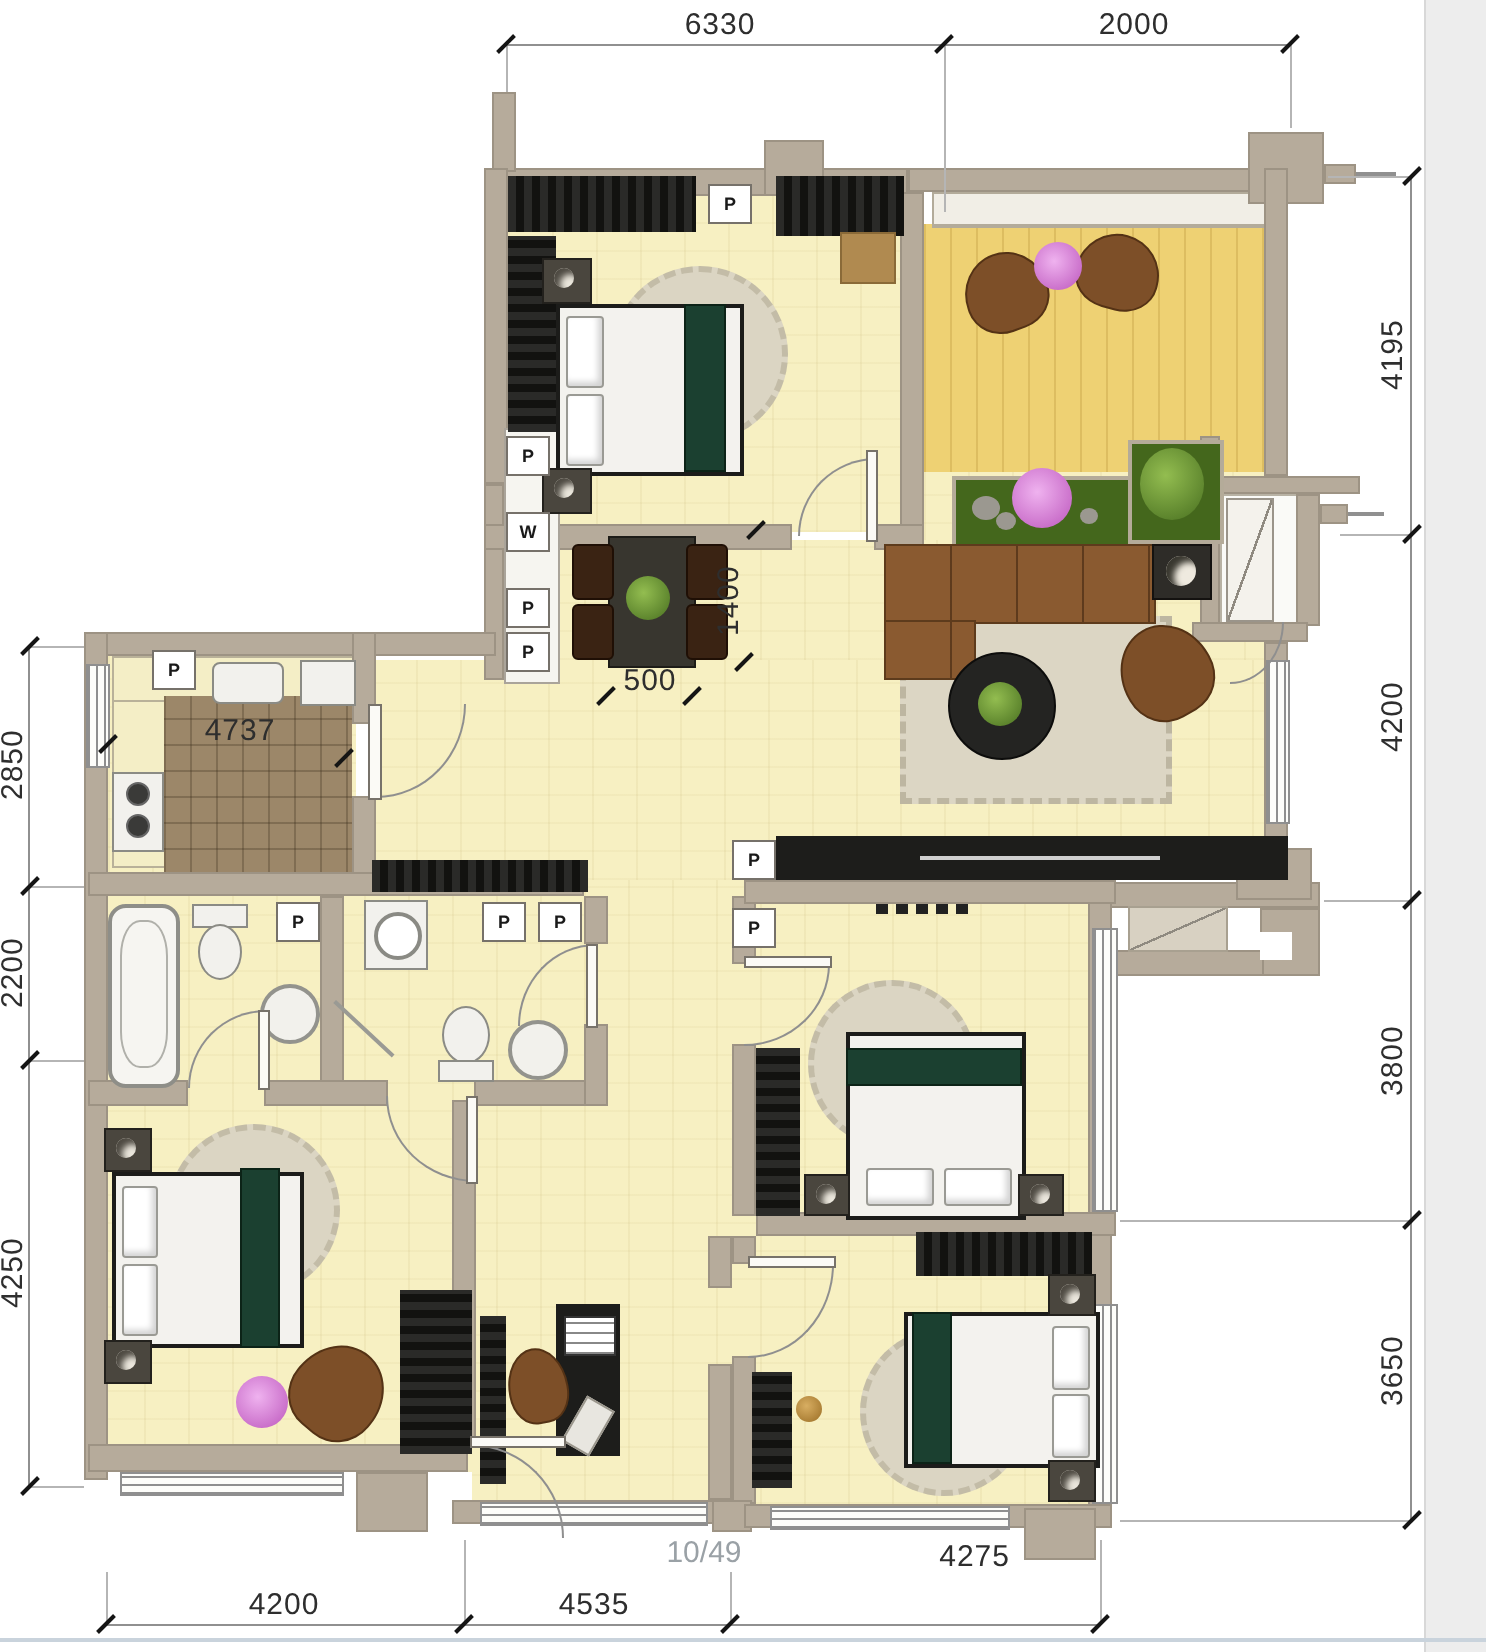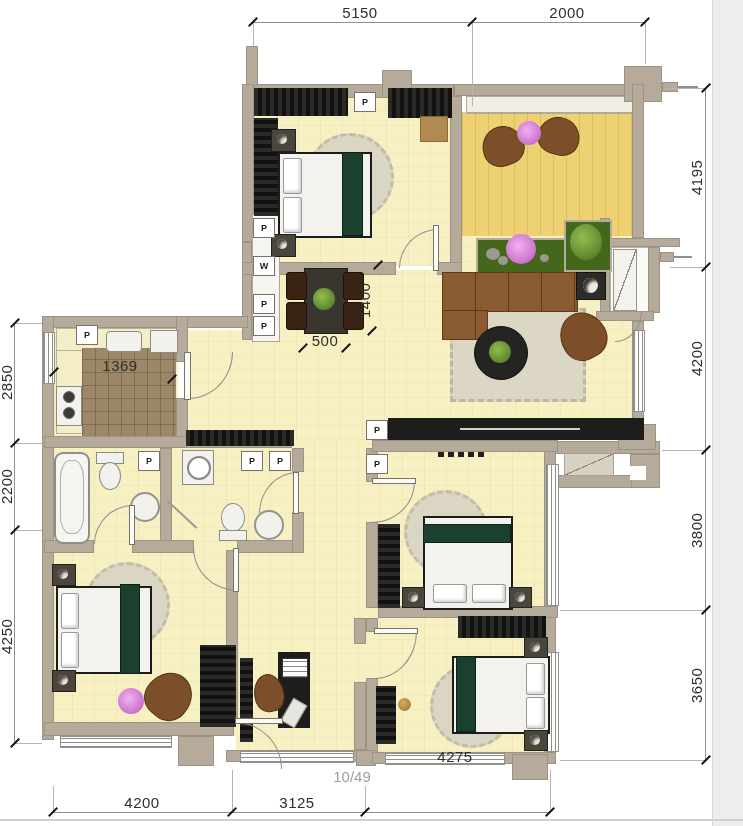--- a/index.html
+++ b/index.html
@@ -322,7 +322,7 @@
   <div class="ext" style="left:253px;top:22px;width:1px;height:24px;"></div>
   <div class="ext" style="left:472px;top:22px;width:1px;height:84px;"></div>
   <div class="ext" style="left:645px;top:22px;width:1px;height:42px;"></div>
-  <div class="dlab" style="left:300px;top:4px;width:120px;">5150</div>
+  <div class="dlab" style="left:300px;top:4px;width:120px;">6330</div>
   <div class="dlab" style="left:507px;top:4px;width:120px;">2000</div>
 
   <div class="dline" style="left:705px;top:88px;width:1px;height:672px;"></div>

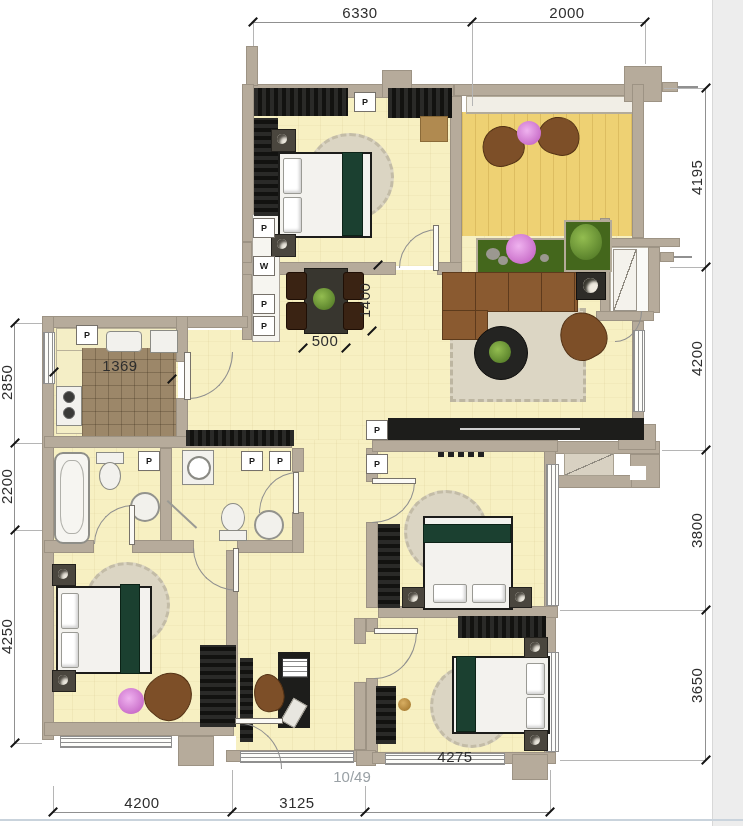--- a/index.html
+++ b/index.html
@@ -367,7 +367,7 @@
   <div class="dlab" style="left:250px;top:794px;width:94px;">3125</div>
   <div class="dlab" style="left:405px;top:748px;width:100px;">4275</div>
 
-  <div class="dlab" style="left:92px;top:357px;width:56px;z-index:8;">1369</div>
+  <div class="dlab" style="left:92px;top:357px;width:56px;z-index:8;">4737</div>
   <div class="tick" style="left:48px;top:371px;"></div>
   <div class="tick" style="left:166px;top:378px;"></div>
   <div class="dlab dlab-v" style="left:356px;top:272px;height:56px;">1400</div>

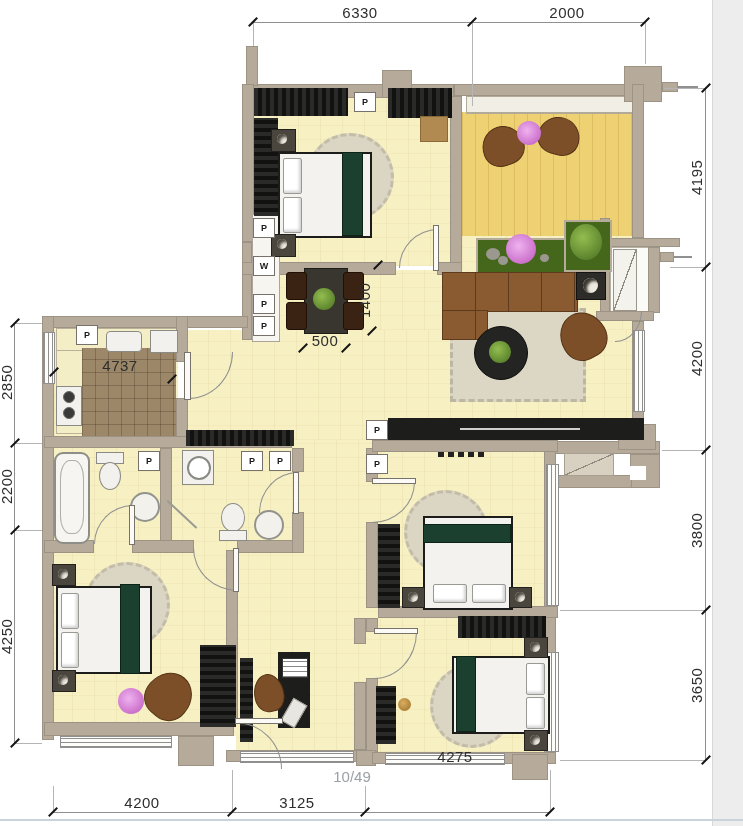--- a/index.html
+++ b/index.html
@@ -365,7 +365,7 @@
   <div class="ext" style="left:550px;top:770px;width:1px;height:42px;"></div>
   <div class="dlab" style="left:92px;top:794px;width:100px;">4200</div>
   <div class="dlab" style="left:250px;top:794px;width:94px;">3125</div>
-  <div class="dlab" style="left:405px;top:748px;width:100px;">4275</div>
+  <div class="dlab" style="left:405px;top:770px;width:100px;text-align:right;">4275</div>
 
   <div class="dlab" style="left:92px;top:357px;width:56px;z-index:8;">4737</div>
   <div class="tick" style="left:48px;top:371px;"></div>

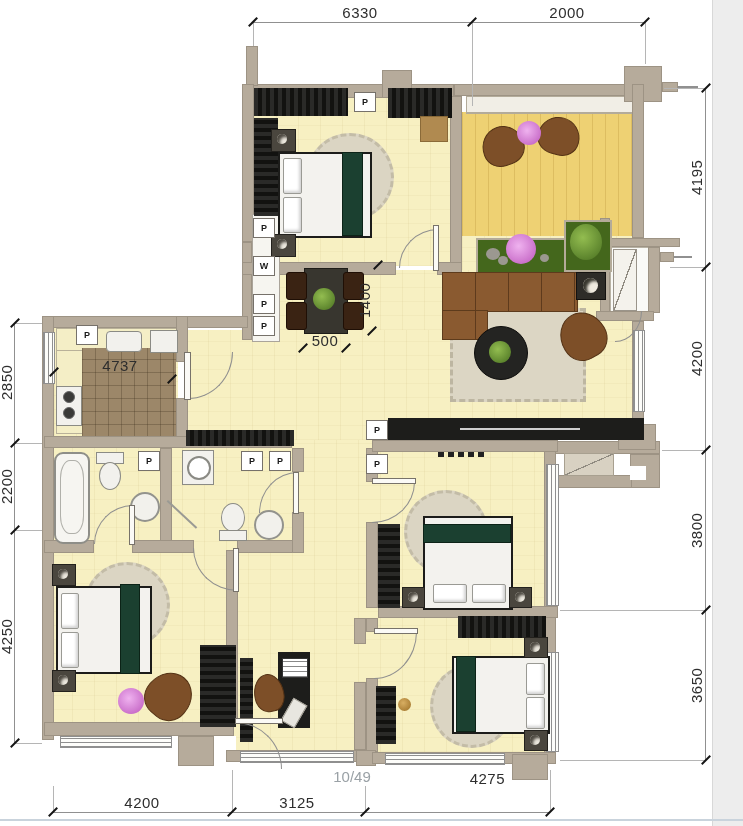--- a/index.html
+++ b/index.html
@@ -364,7 +364,7 @@
   <div class="ext" style="left:365px;top:786px;width:1px;height:26px;"></div>
   <div class="ext" style="left:550px;top:770px;width:1px;height:42px;"></div>
   <div class="dlab" style="left:92px;top:794px;width:100px;">4200</div>
-  <div class="dlab" style="left:250px;top:794px;width:94px;">3125</div>
+  <div class="dlab" style="left:250px;top:794px;width:94px;">4535</div>
   <div class="dlab" style="left:405px;top:770px;width:100px;text-align:right;">4275</div>
 
   <div class="dlab" style="left:92px;top:357px;width:56px;z-index:8;">4737</div>

